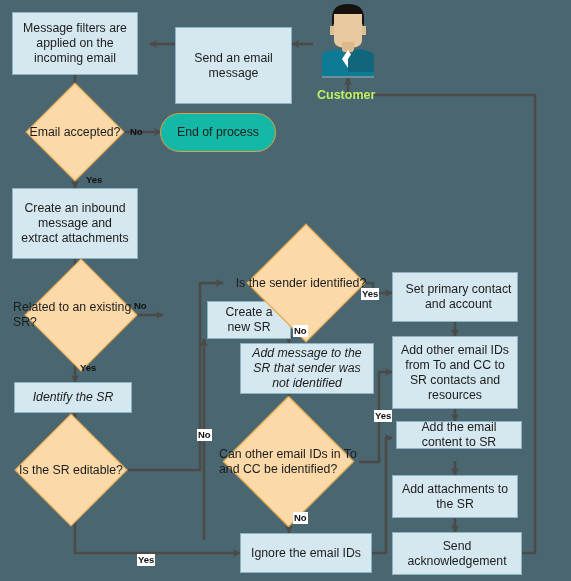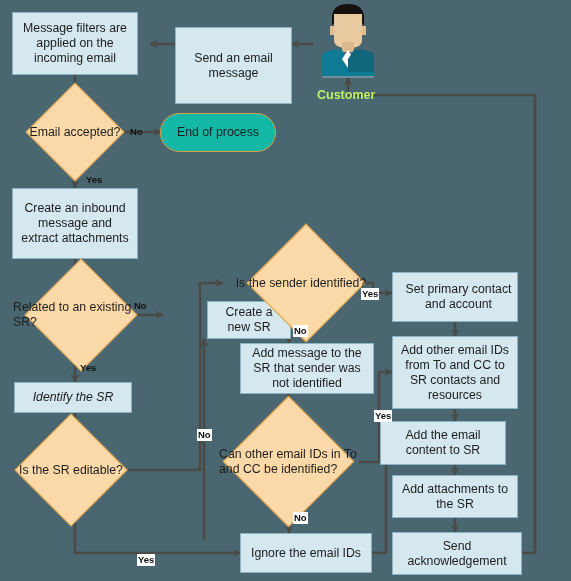--- a/index.html
+++ b/index.html
@@ -197,7 +197,7 @@
     <div class="txt">Is the sender identified?</div>
   </div>
 
-  <div class="node proc" style="left:240px;top:343px;width:134px;height:51px;">
+  <div class="node proc" style="left:240px;top:343px;width:134px;height:51px;font-style:italic;">
     <span>Add message to the SR that sender was not identified</span>
   </div>
 

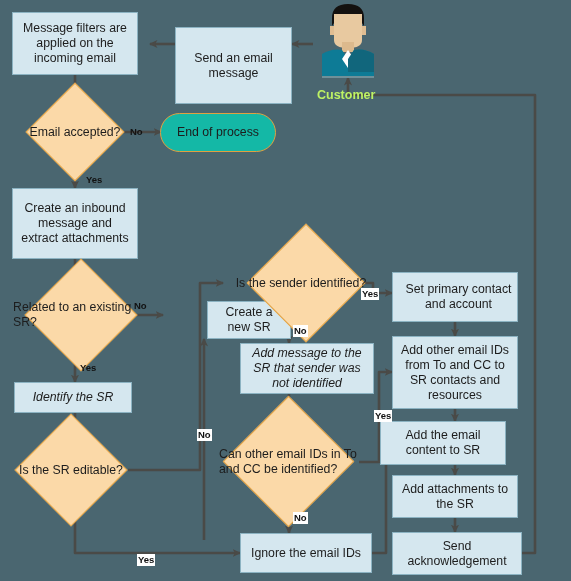--- a/index.html
+++ b/index.html
@@ -218,7 +218,7 @@
     <span>Add other email IDs from To and CC to SR contacts and resources</span>
   </div>
 
-  <div class="node proc" style="left:380px;top:421px;width:126px;height:44px;">
+  <div class="node proc" style="left:396px;top:421px;width:126px;height:28px;">
     <span>Add the email content to SR</span>
   </div>
 

